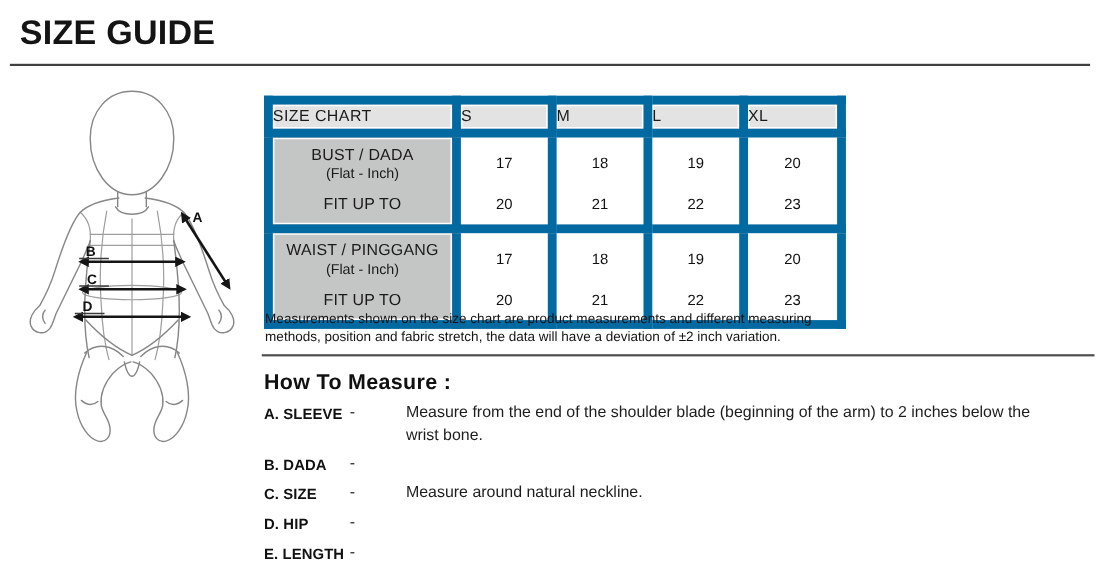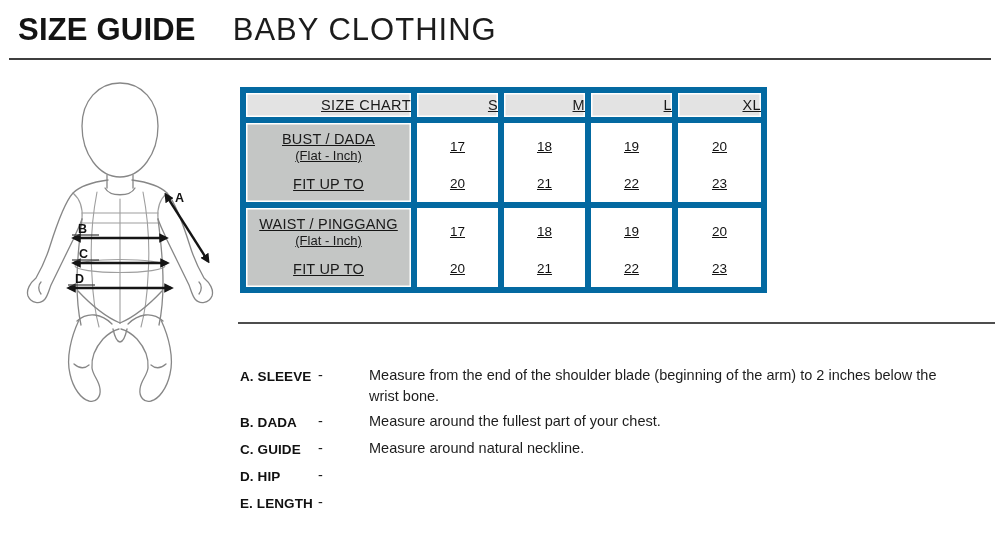--- a/index.html
+++ b/index.html
@@ -55,7 +55,6 @@
 
   <div class="title-row">
     <span class="title-primary">SIZE GUIDE</span>
-    <span class="title-secondary">BABY CLOTHING</span>
   </div>
   <div class="rule-top"></div>
 

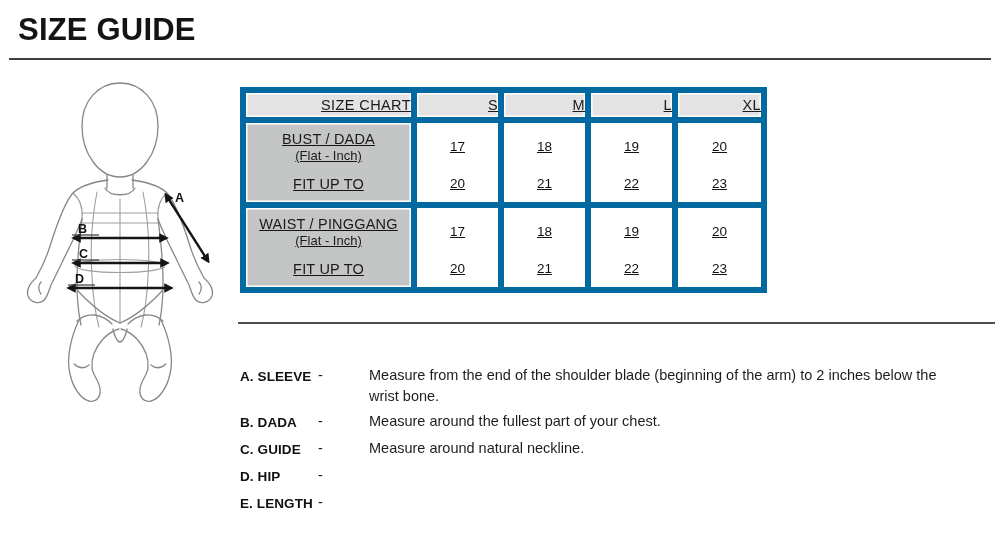--- a/index.html
+++ b/index.html
@@ -18,7 +18,7 @@
 
   
   table.sizetable { position:absolute; left:240px; top:87px; width:521px; border-collapse:collapse; table-layout:fixed; }
-  table.sizetable td { border:6px solid #0369a1; text-align:right; vertical-align:middle; padding:0;text-decoration:underline; }
+  table.sizetable td { border:8px solid #0369a1; text-align:left; vertical-align:middle; padding:0; }
   td.gray-head { background:#e3e3e3; box-shadow:inset 0 0 0 1.5px #fff; height:30px;
                  font-size:14.5px; letter-spacing:0.4px; color:#1a1a1a; }
   td.gray-label { background:#c4c6c5; box-shadow:inset 0 0 0 1.5px #fff; }

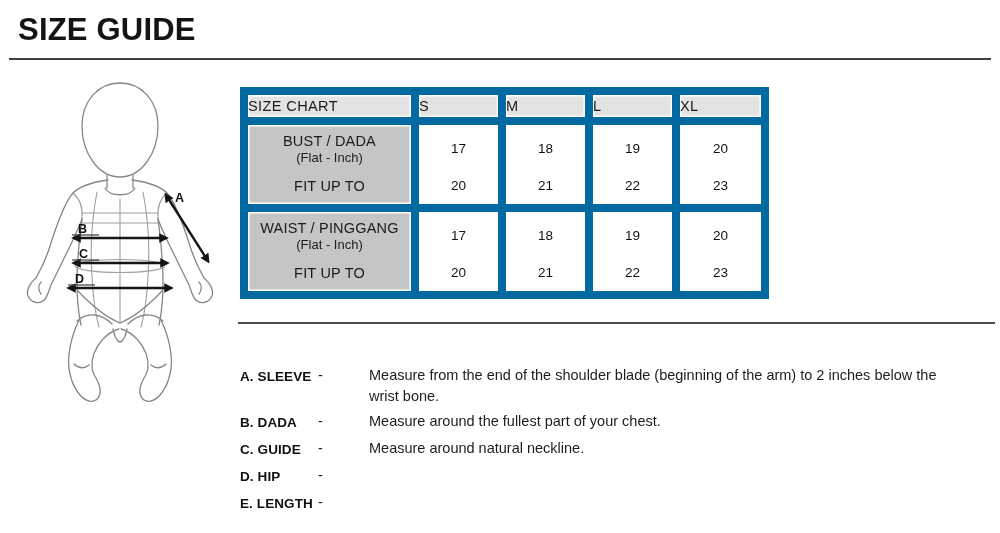--- a/index.html
+++ b/index.html
@@ -205,6 +205,7 @@
   </tbody>
     </table>
 
+  <div class="disclaimer">Measurements shown on the size chart are product measurements and different measuring methods, position and fabric stretch, the data will have a deviation of ±2 inch variation.</div>
 
   <div class="rule-mid"></div>
 

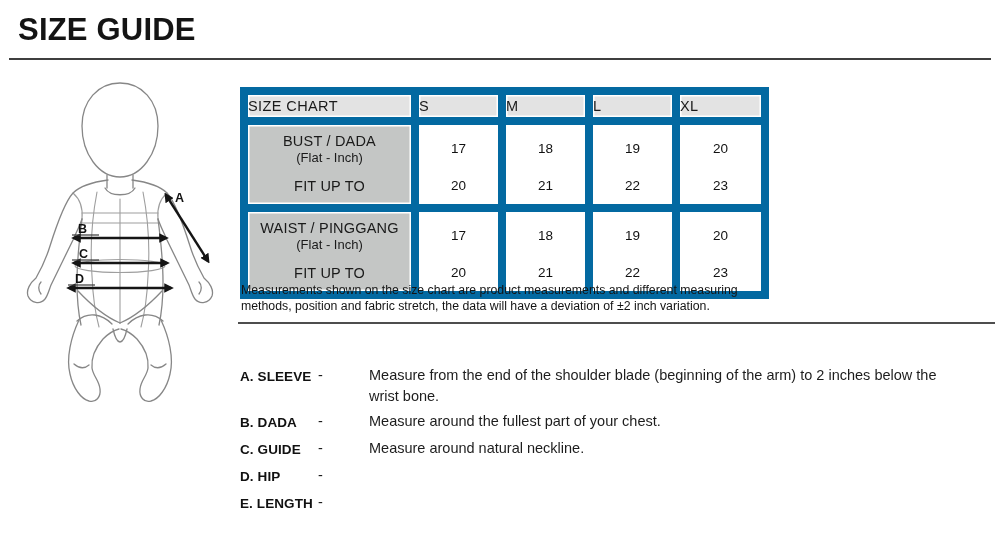--- a/index.html
+++ b/index.html
@@ -209,6 +209,7 @@
 
   <div class="rule-mid"></div>
 
+  <div class="htm-heading">How To Measure :</div>
 
   <div class="htm-list">
     <div class="htm-item w-a">

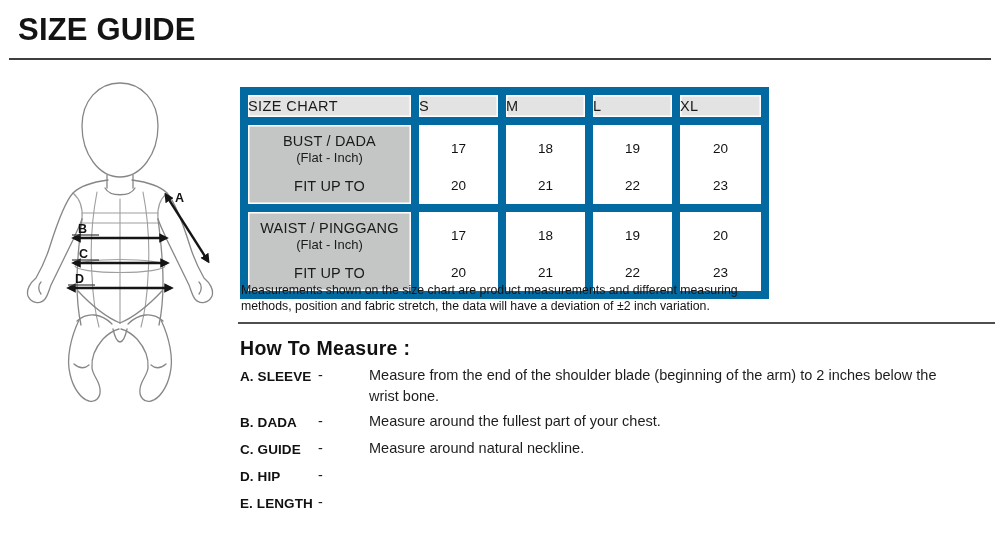--- a/index.html
+++ b/index.html
@@ -220,7 +220,6 @@
     <div class="htm-item">
       <div class="htm-label">B. DADA</div>
       <div class="htm-dash">-</div>
-      <div class="htm-desc">Measure around the fullest part of your chest.</div>
     </div>
     <div class="htm-item">
       <div class="htm-label">C. GUIDE</div>

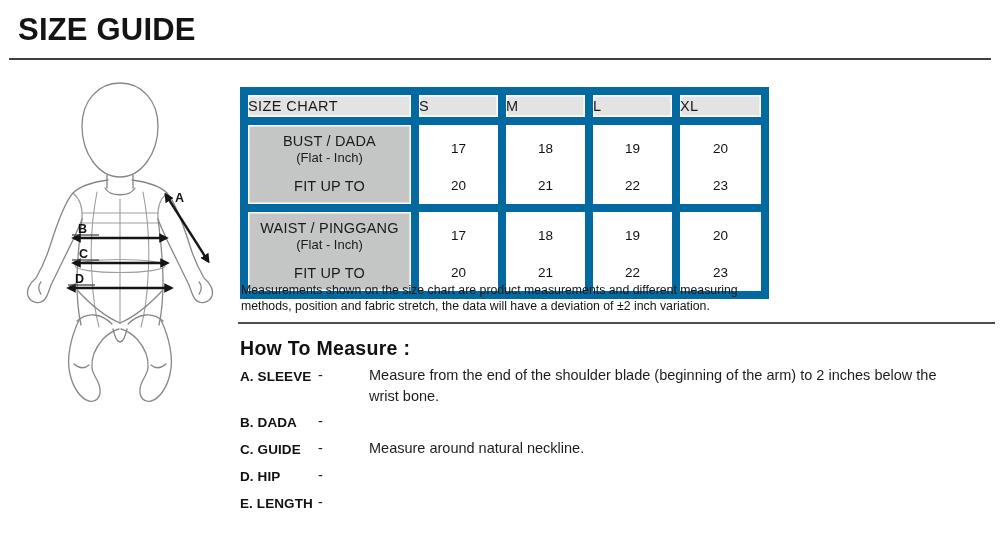--- a/index.html
+++ b/index.html
@@ -222,7 +222,7 @@
       <div class="htm-dash">-</div>
     </div>
     <div class="htm-item">
-      <div class="htm-label">C. GUIDE</div>
+      <div class="htm-label">C. SIZE</div>
       <div class="htm-dash">-</div>
       <div class="htm-desc">Measure around natural neckline.</div>
     </div>

